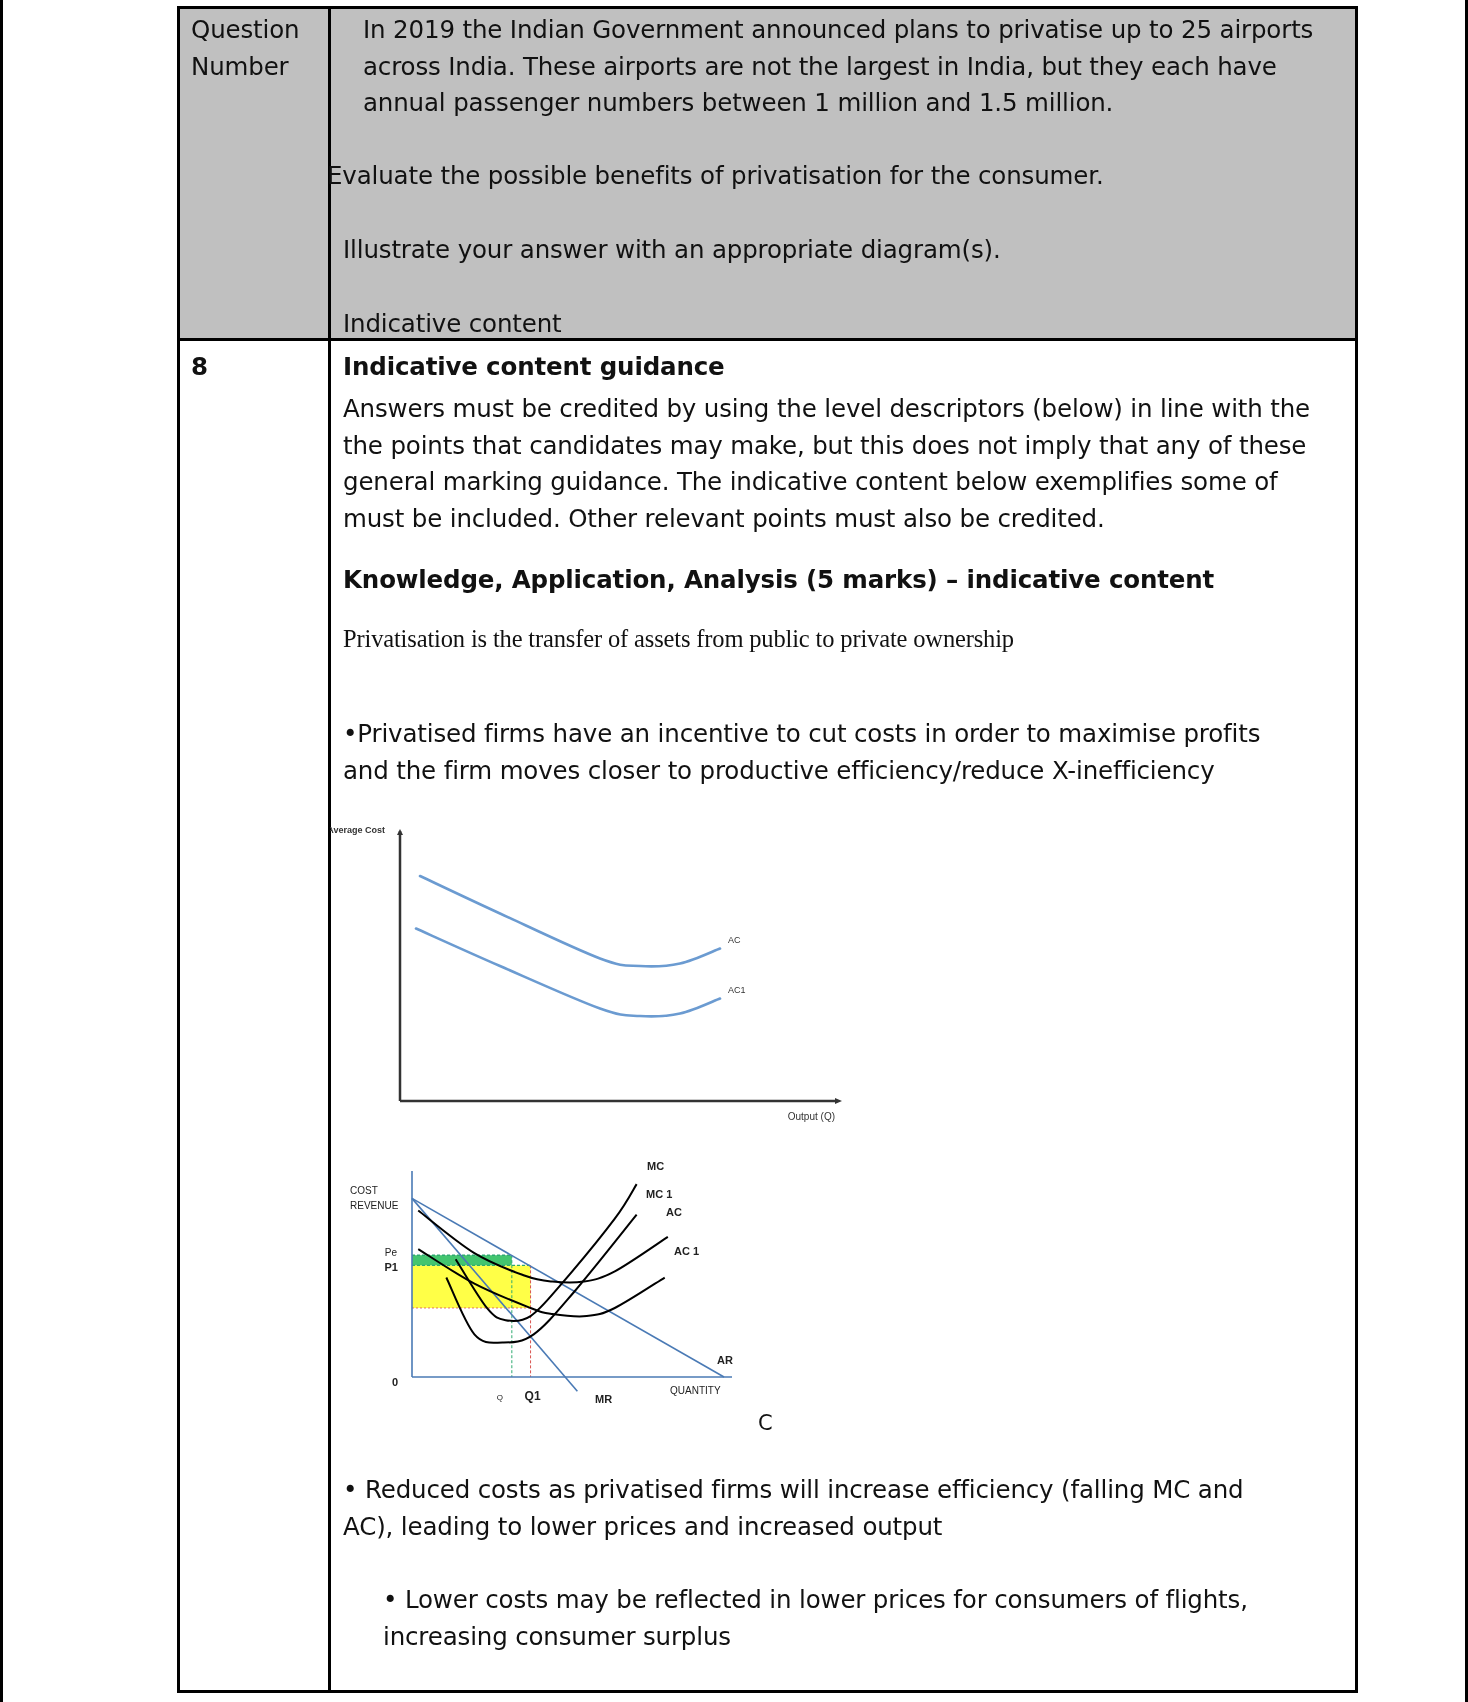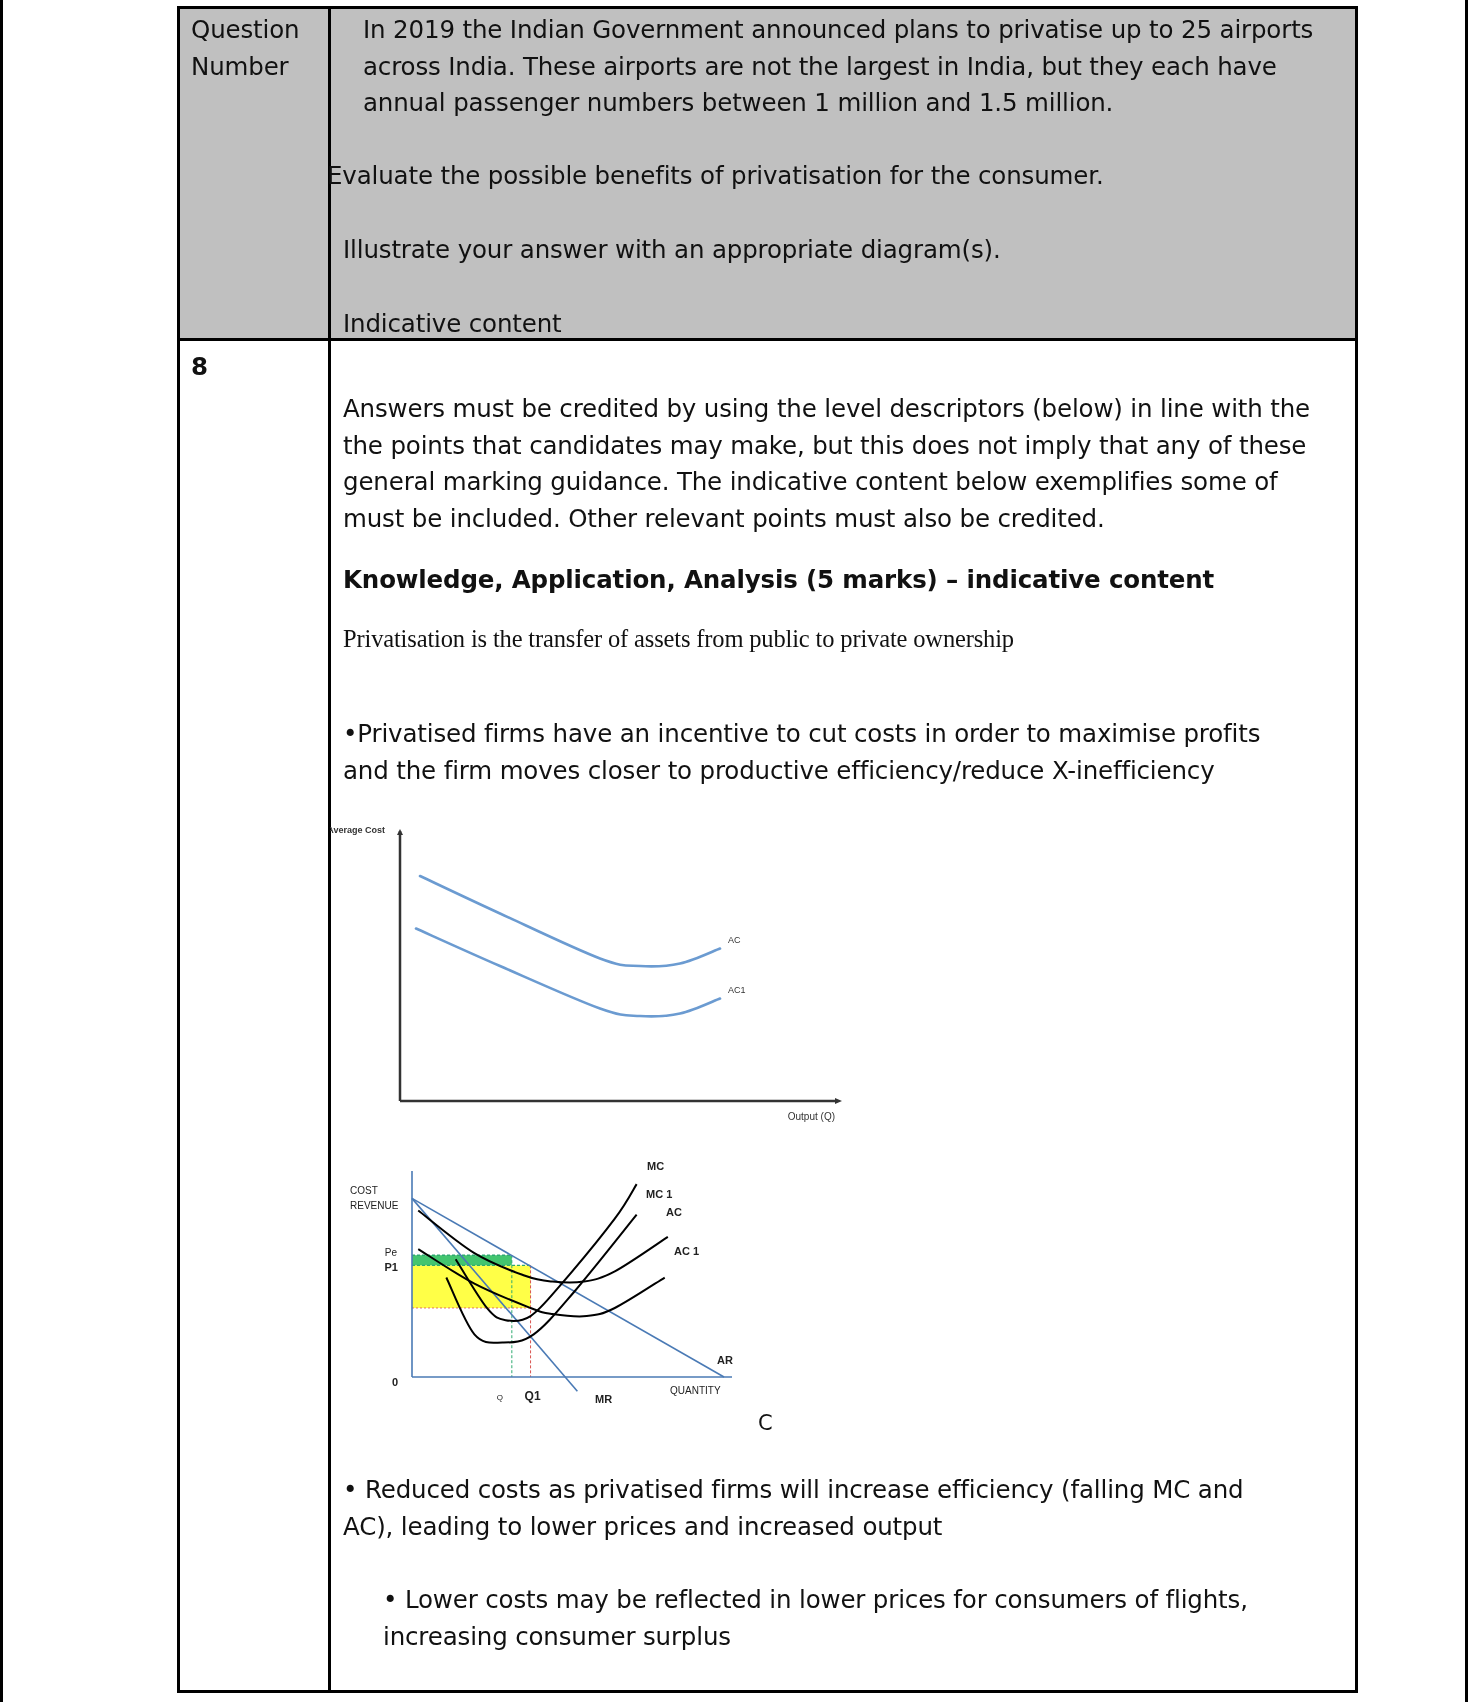--- a/index.html
+++ b/index.html
@@ -52,6 +52,7 @@
 
   <div class="txt qnum">8</div>
 
+  <div class="txt bold" style="left:166px;top:343px;">Indicative content guidance</div>
   <div class="txt" style="left:166px;top:385px;">
     <div>Answers must be credited by using the level descriptors (below) in line with the</div>
     <div>the points that candidates may make, but this does not imply that any of these</div>

